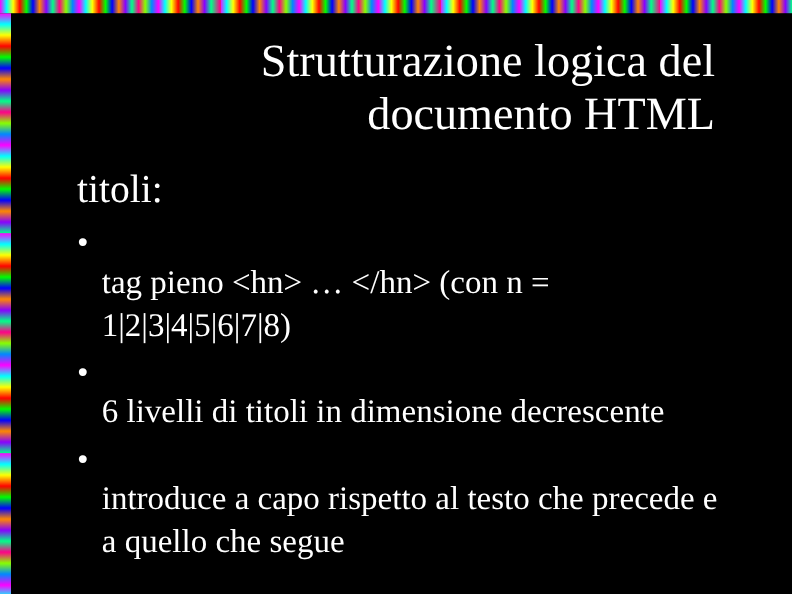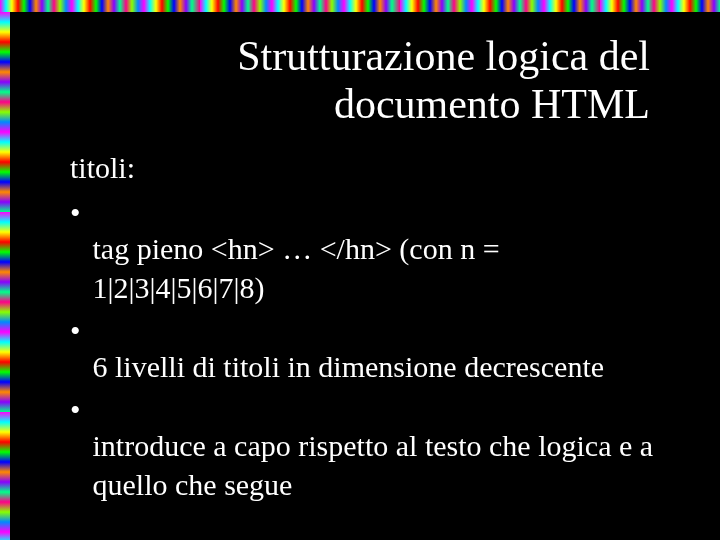--- a/index.html
+++ b/index.html
@@ -56,7 +56,7 @@
       padding: 0 20px;
     }
     .subtitle {
-      font-size: 30px;
+      font-size: 36px;
       color: #fff;
       margin-bottom: 8px;
       margin-left: 10px;

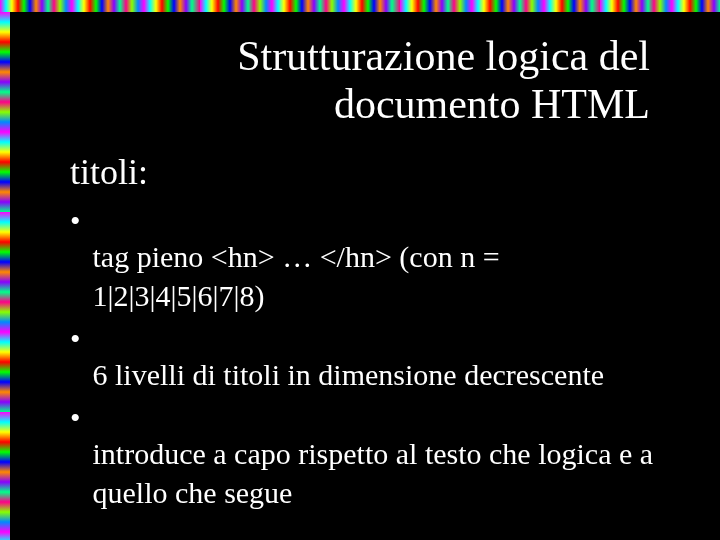--- a/index.html
+++ b/index.html
@@ -102,7 +102,7 @@
     </li>
     <li class="bullet-item">
       <span class="bullet-marker">•</span>
-      <span class="bullet-text">introduce a capo rispetto al testo che logica e a quello che segue</span>
+      <span class="bullet-text">introduce a capo rispetto al testo che precede e a quello che segue</span>
     </li>
   </ul>
 </div>

